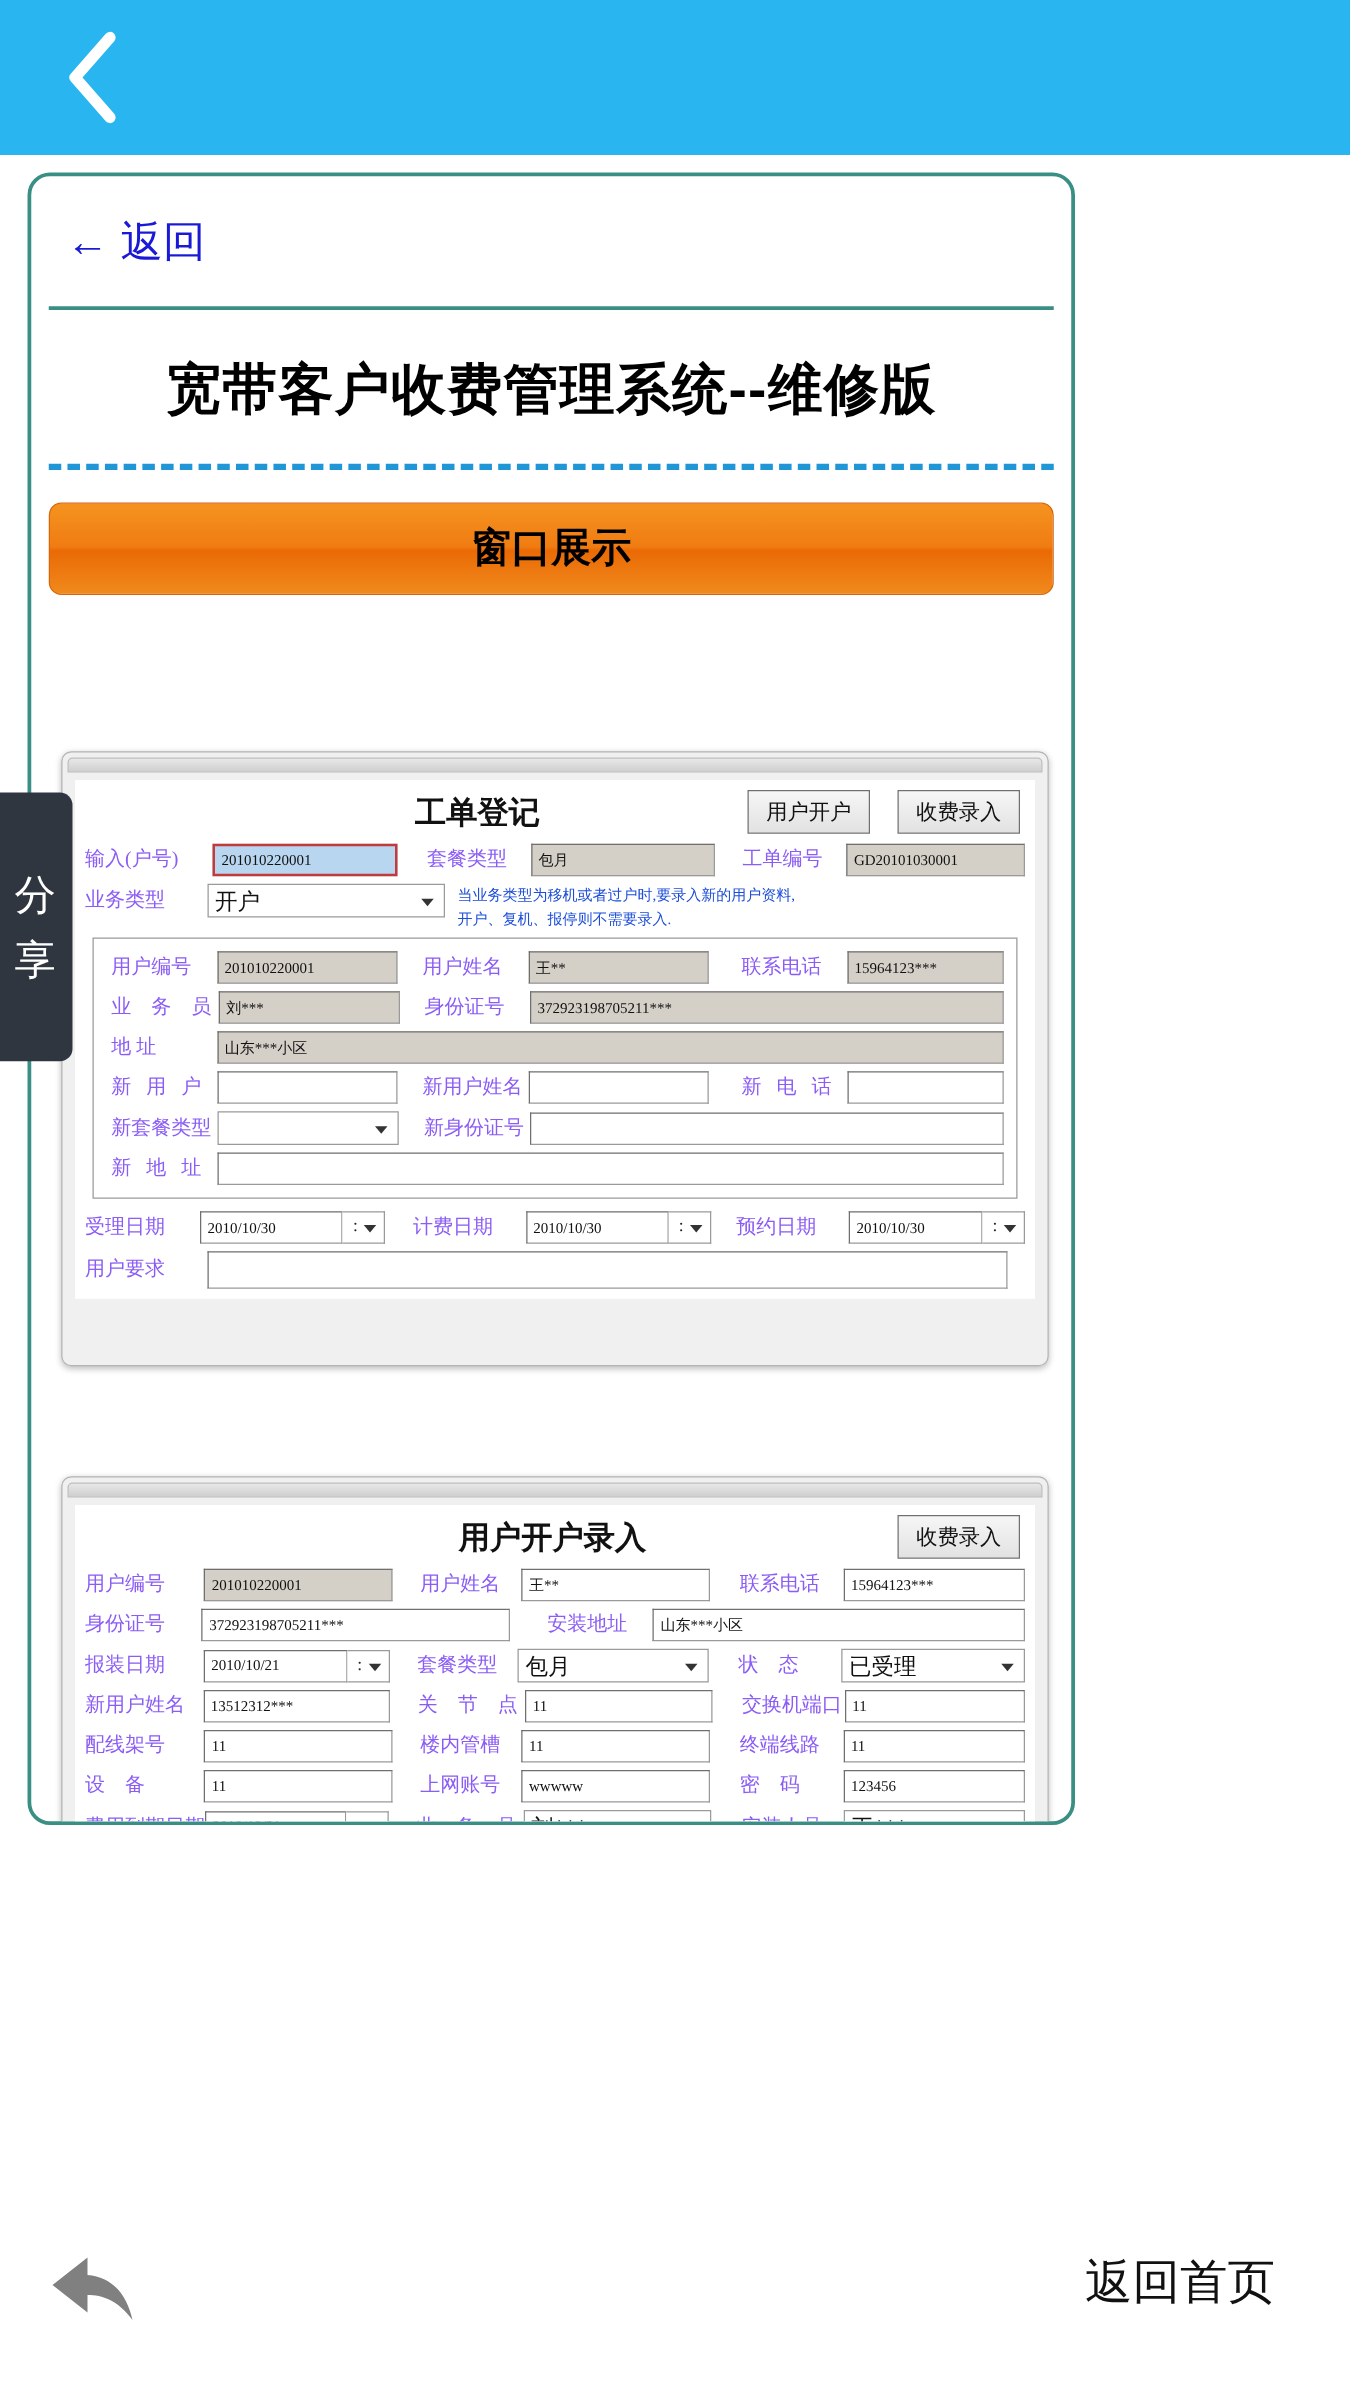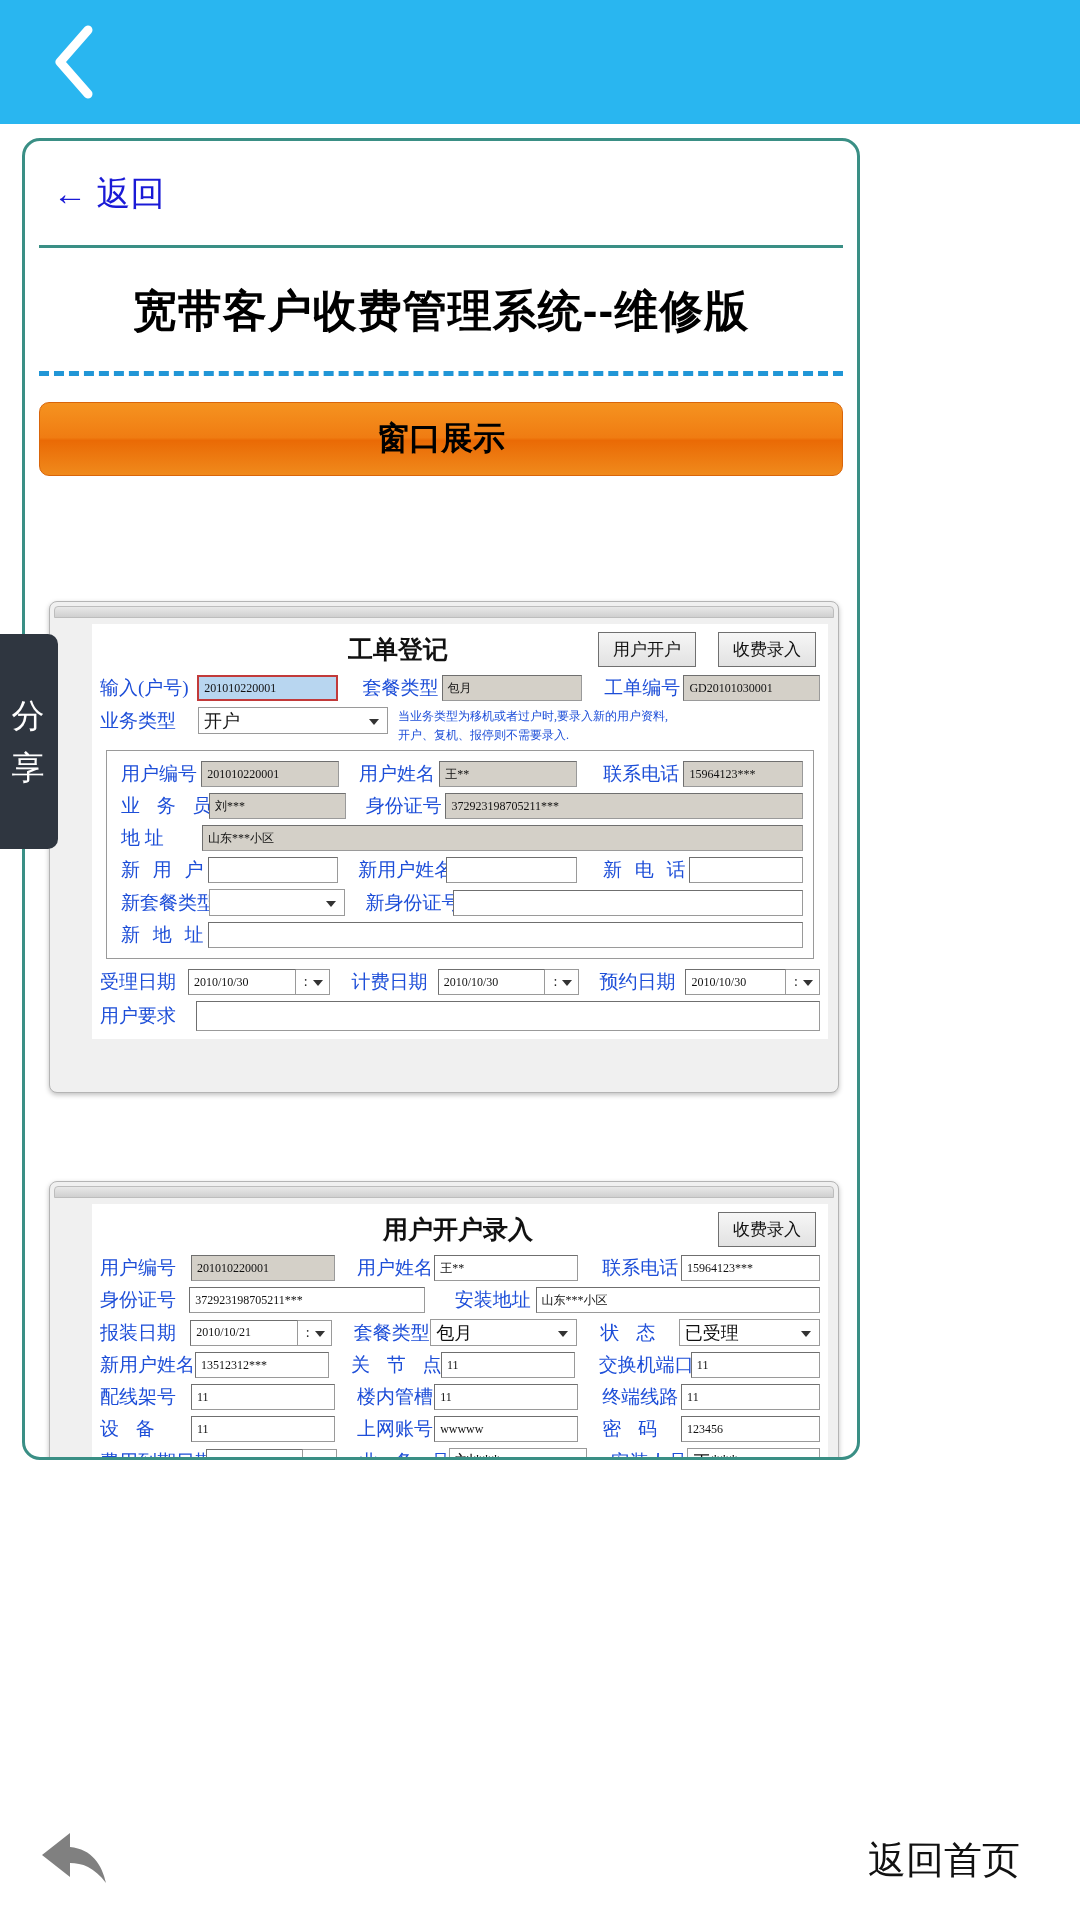--- a/index.html
+++ b/index.html
@@ -121,7 +121,7 @@
     margin: -4px -6px 6px -6px;
   }
 
-  .win-body { background: #fff; padding: 6px 8px 8px 8px; margin-left: 32px; }
+  .win-body { background: #fff; padding: 6px 8px 8px 8px; }
 
   .form-head {
     display: flex; align-items: center; justify-content: flex-end;

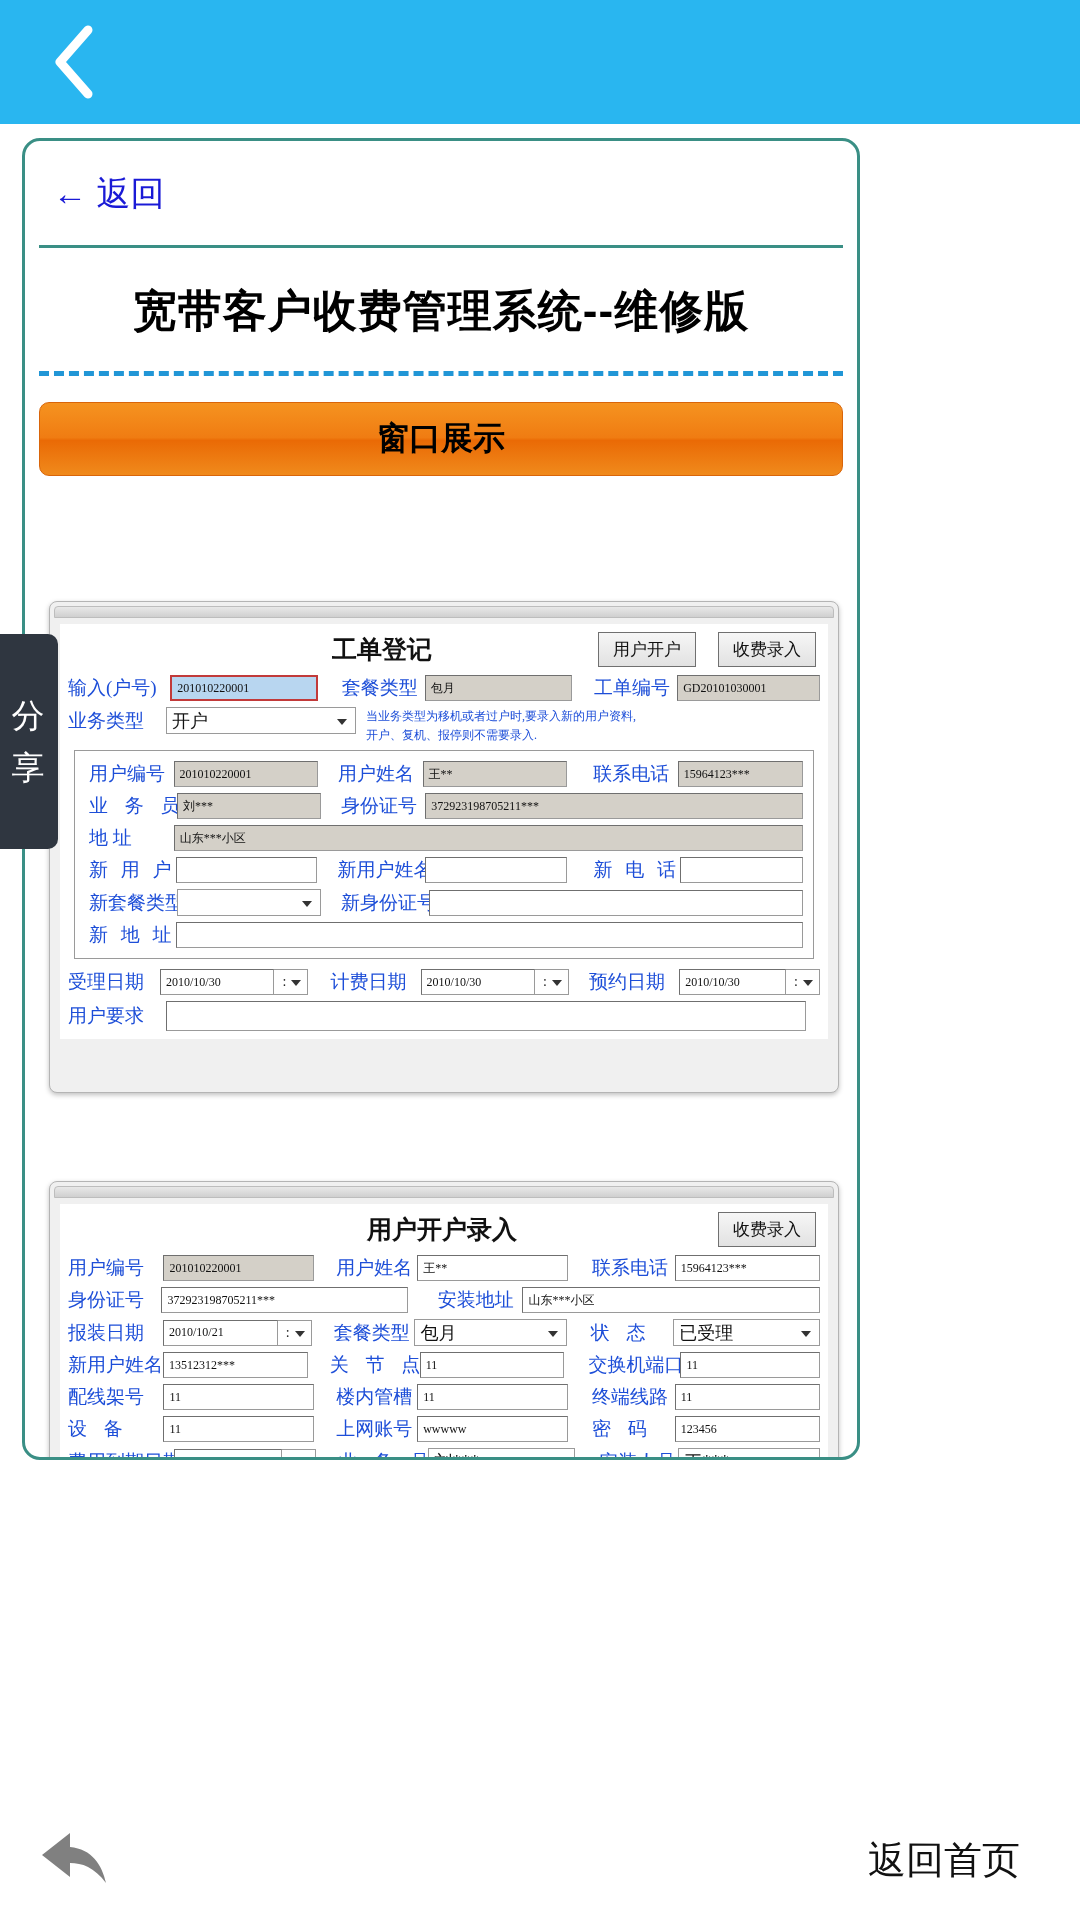--- a/index.html
+++ b/index.html
@@ -148,7 +148,7 @@
 
   .row { display: flex; align-items: center; margin-bottom: 6px; }
   .lbl {
-    font-size: 19px; color: #1d4ed8;
+    font-size: 16px; color: #8b5cf6;
     white-space: nowrap;
     line-height: 20px;
   }

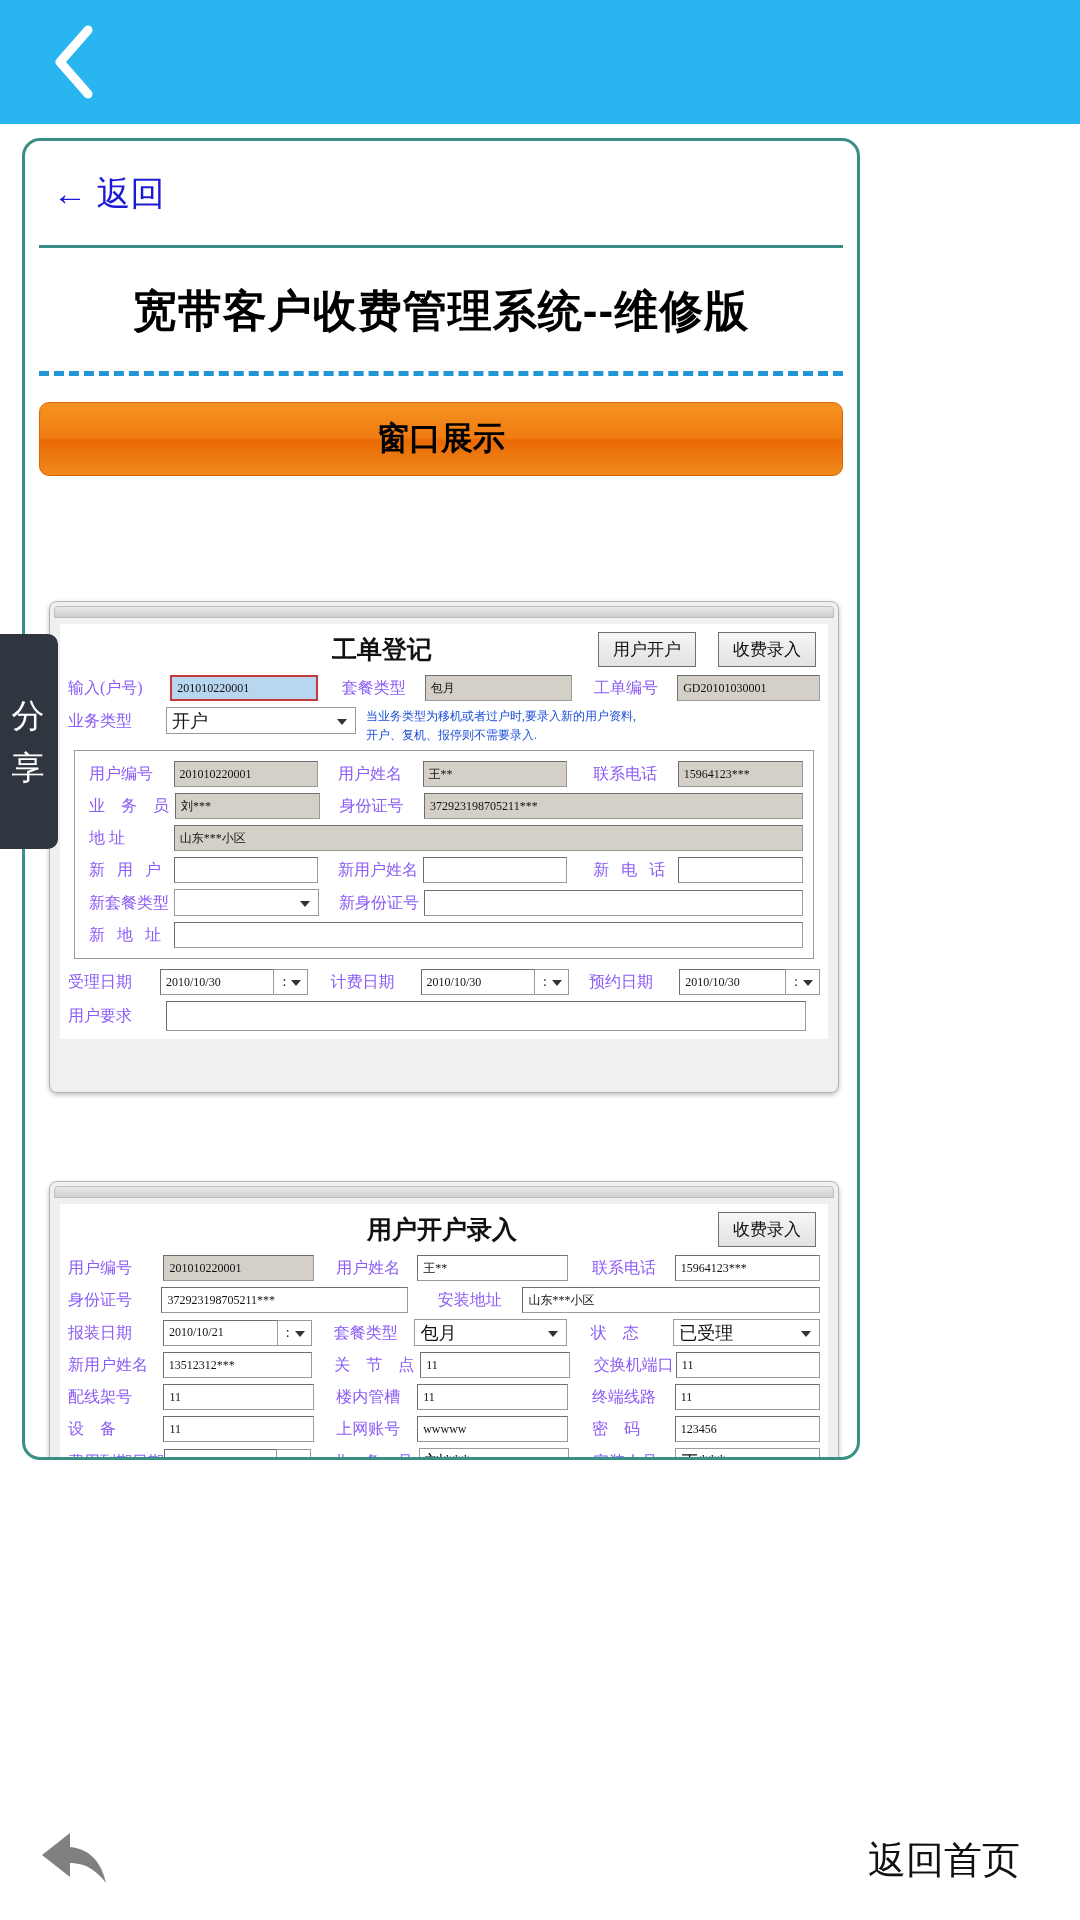--- a/index.html
+++ b/index.html
@@ -263,7 +263,7 @@
     left: 0; bottom: 0;
     width: 1080px; height: 120px;
     background: #fff;
-    display: flex; align-items: center;
+    display: flex; 
     justify-content: space-between;
     padding: 0 60px 0 36px;
   }

